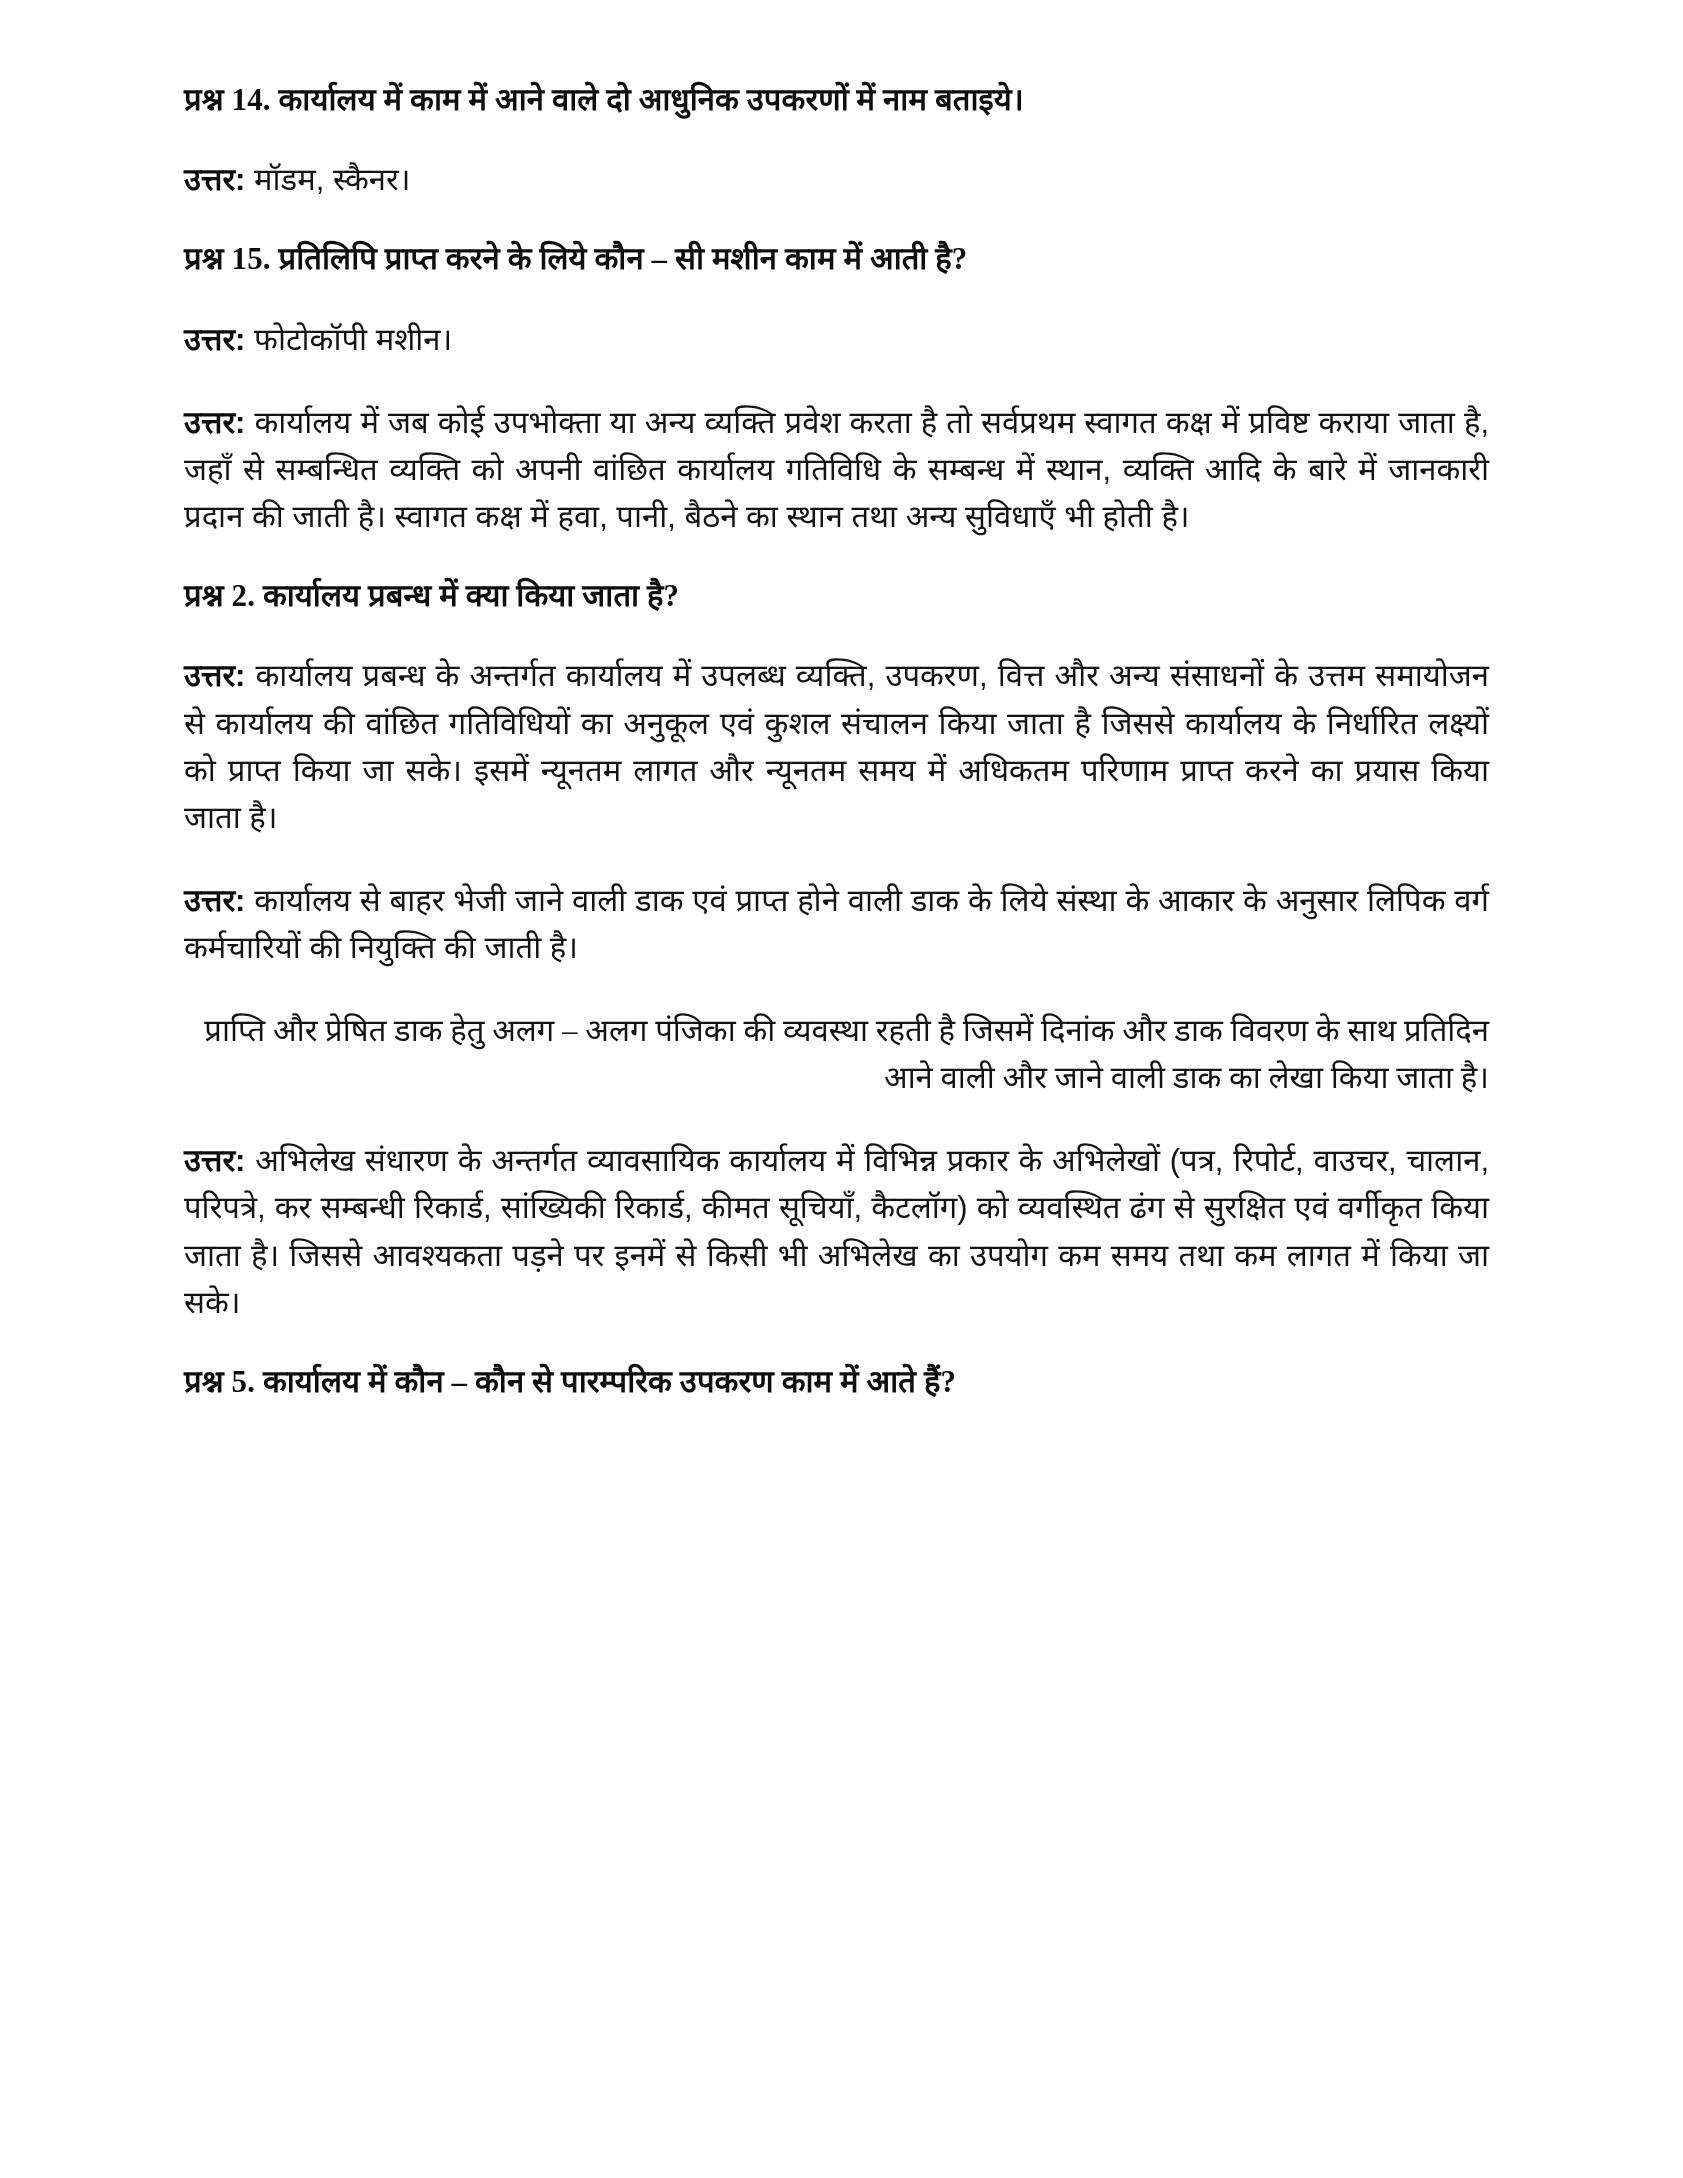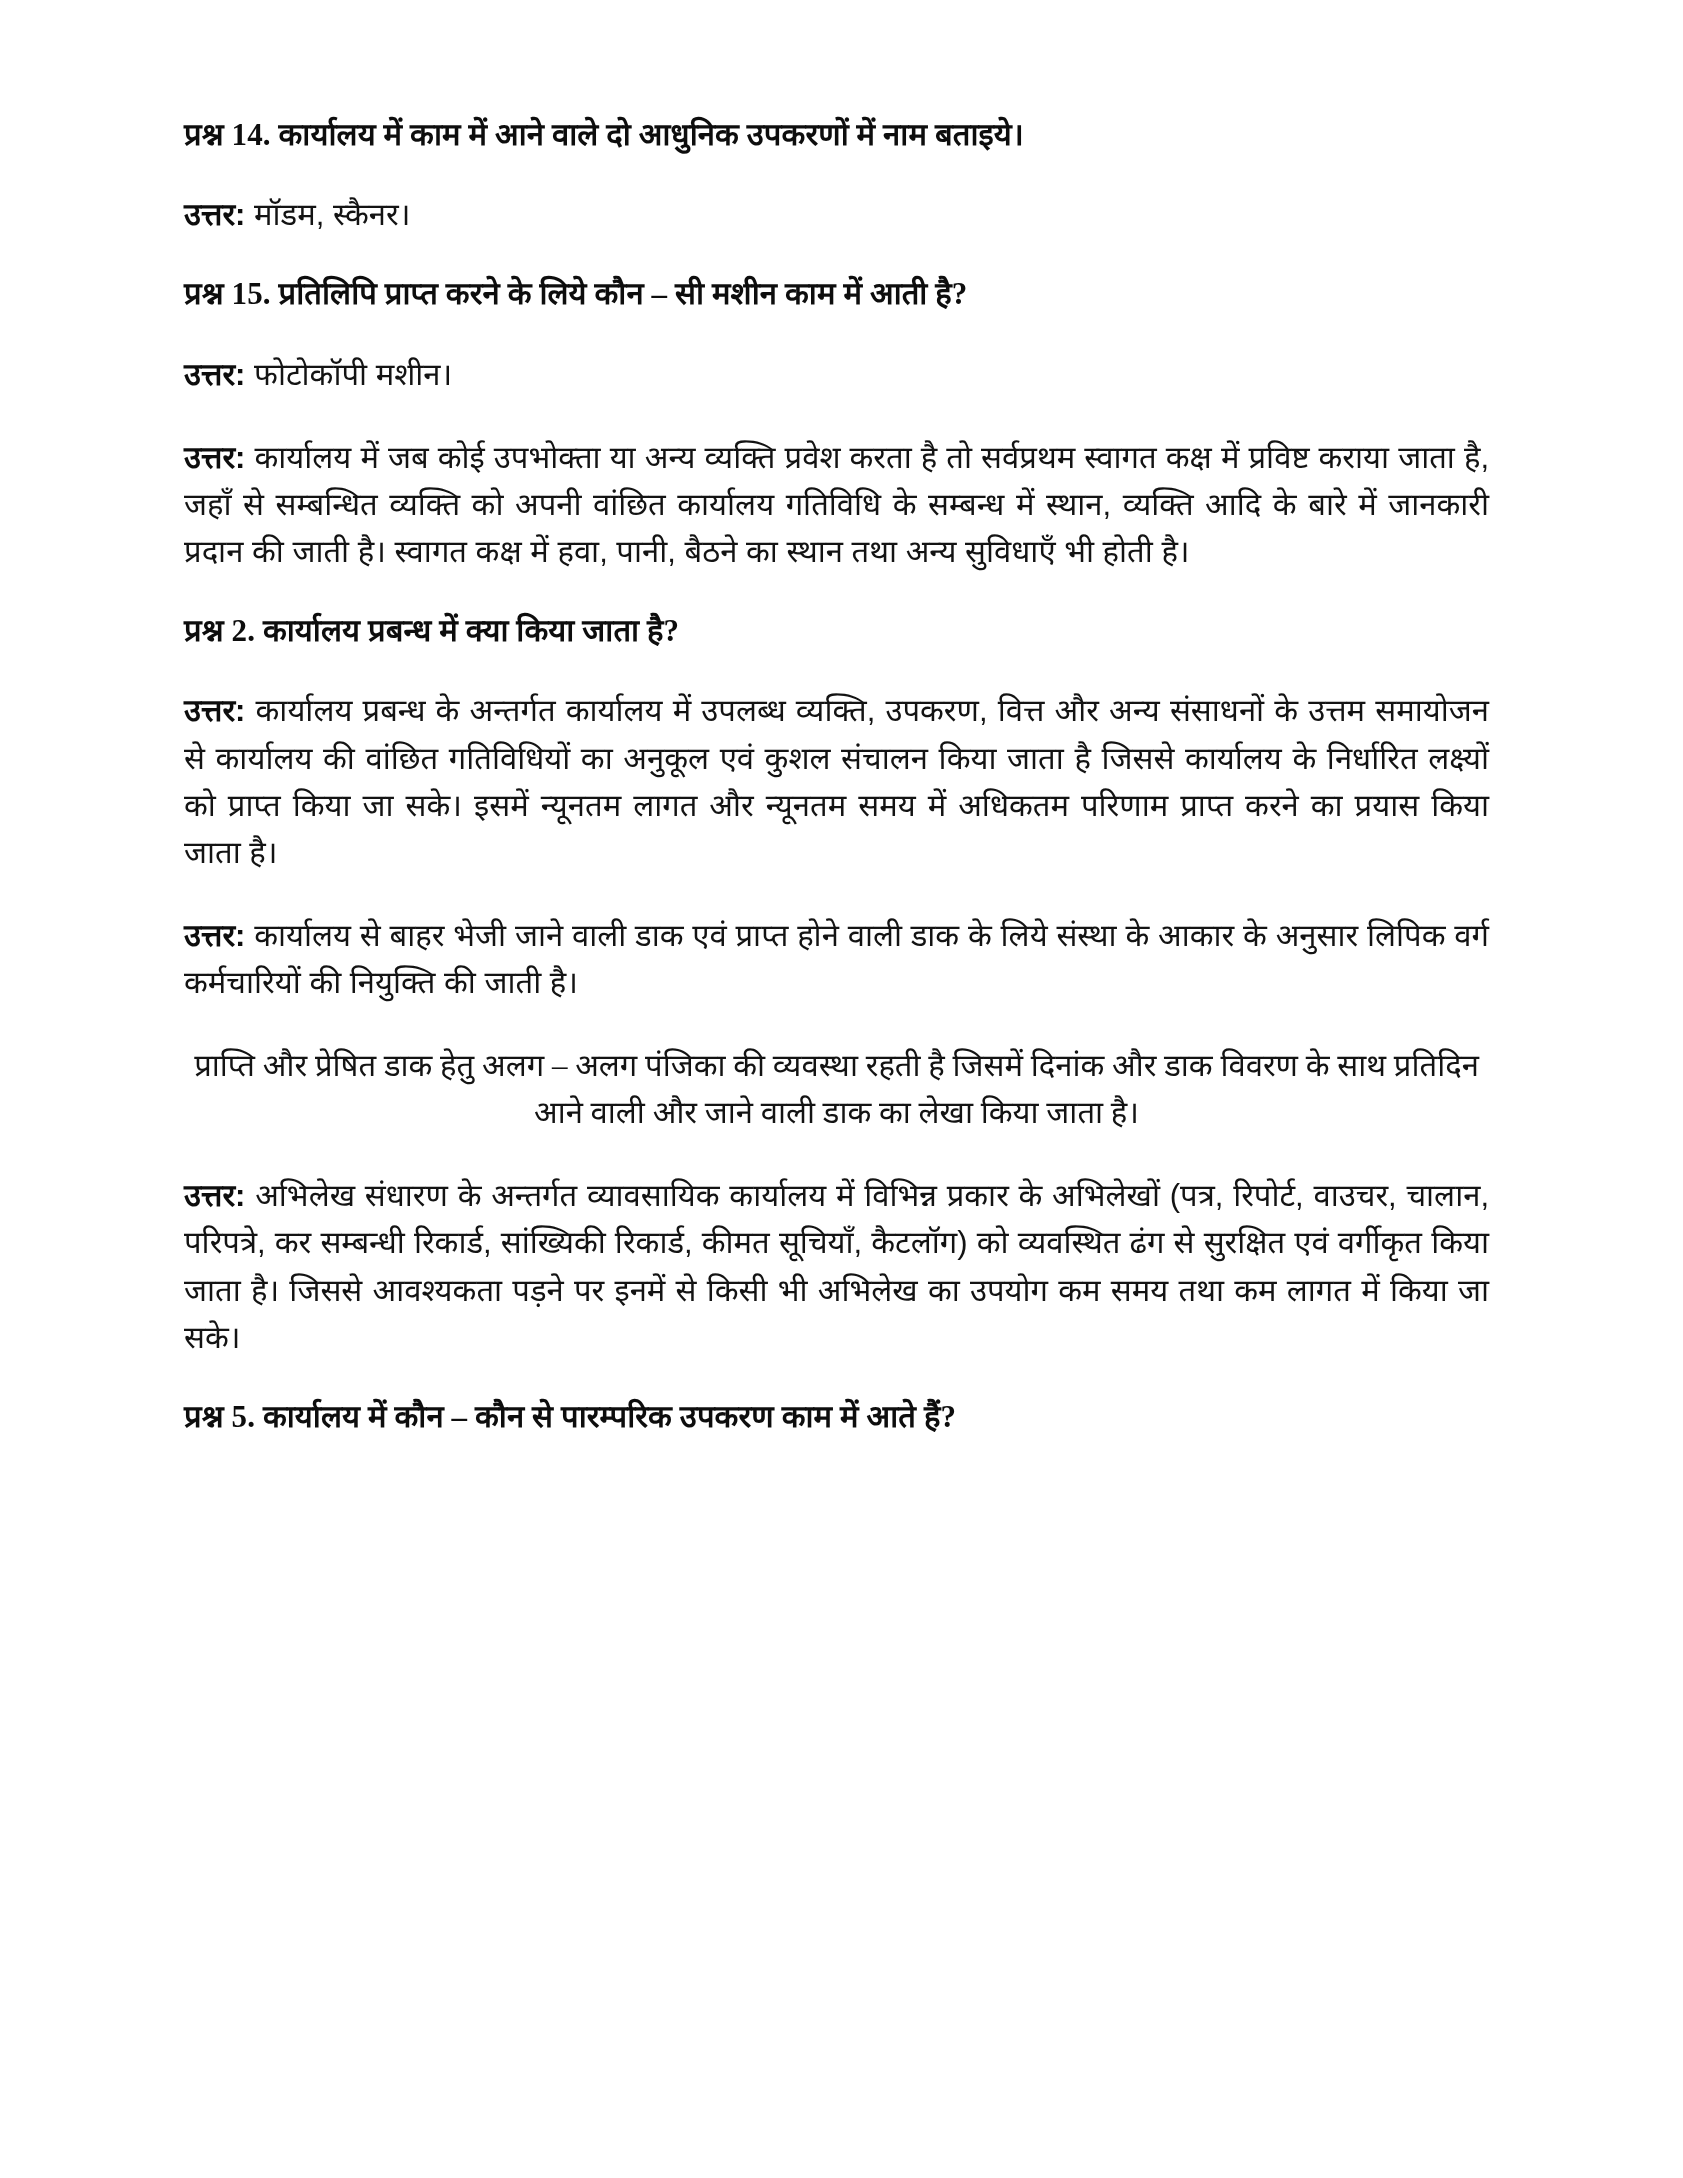--- a/index.html
+++ b/index.html
@@ -21,7 +21,7 @@
     height: 2178px;
     background: #ffffff;
     box-sizing: border-box;
-    padding: 115px 194px 59px 184px;
+    padding: 80px 194px 59px 184px;
   }
   .doc {
     width: 1305px;

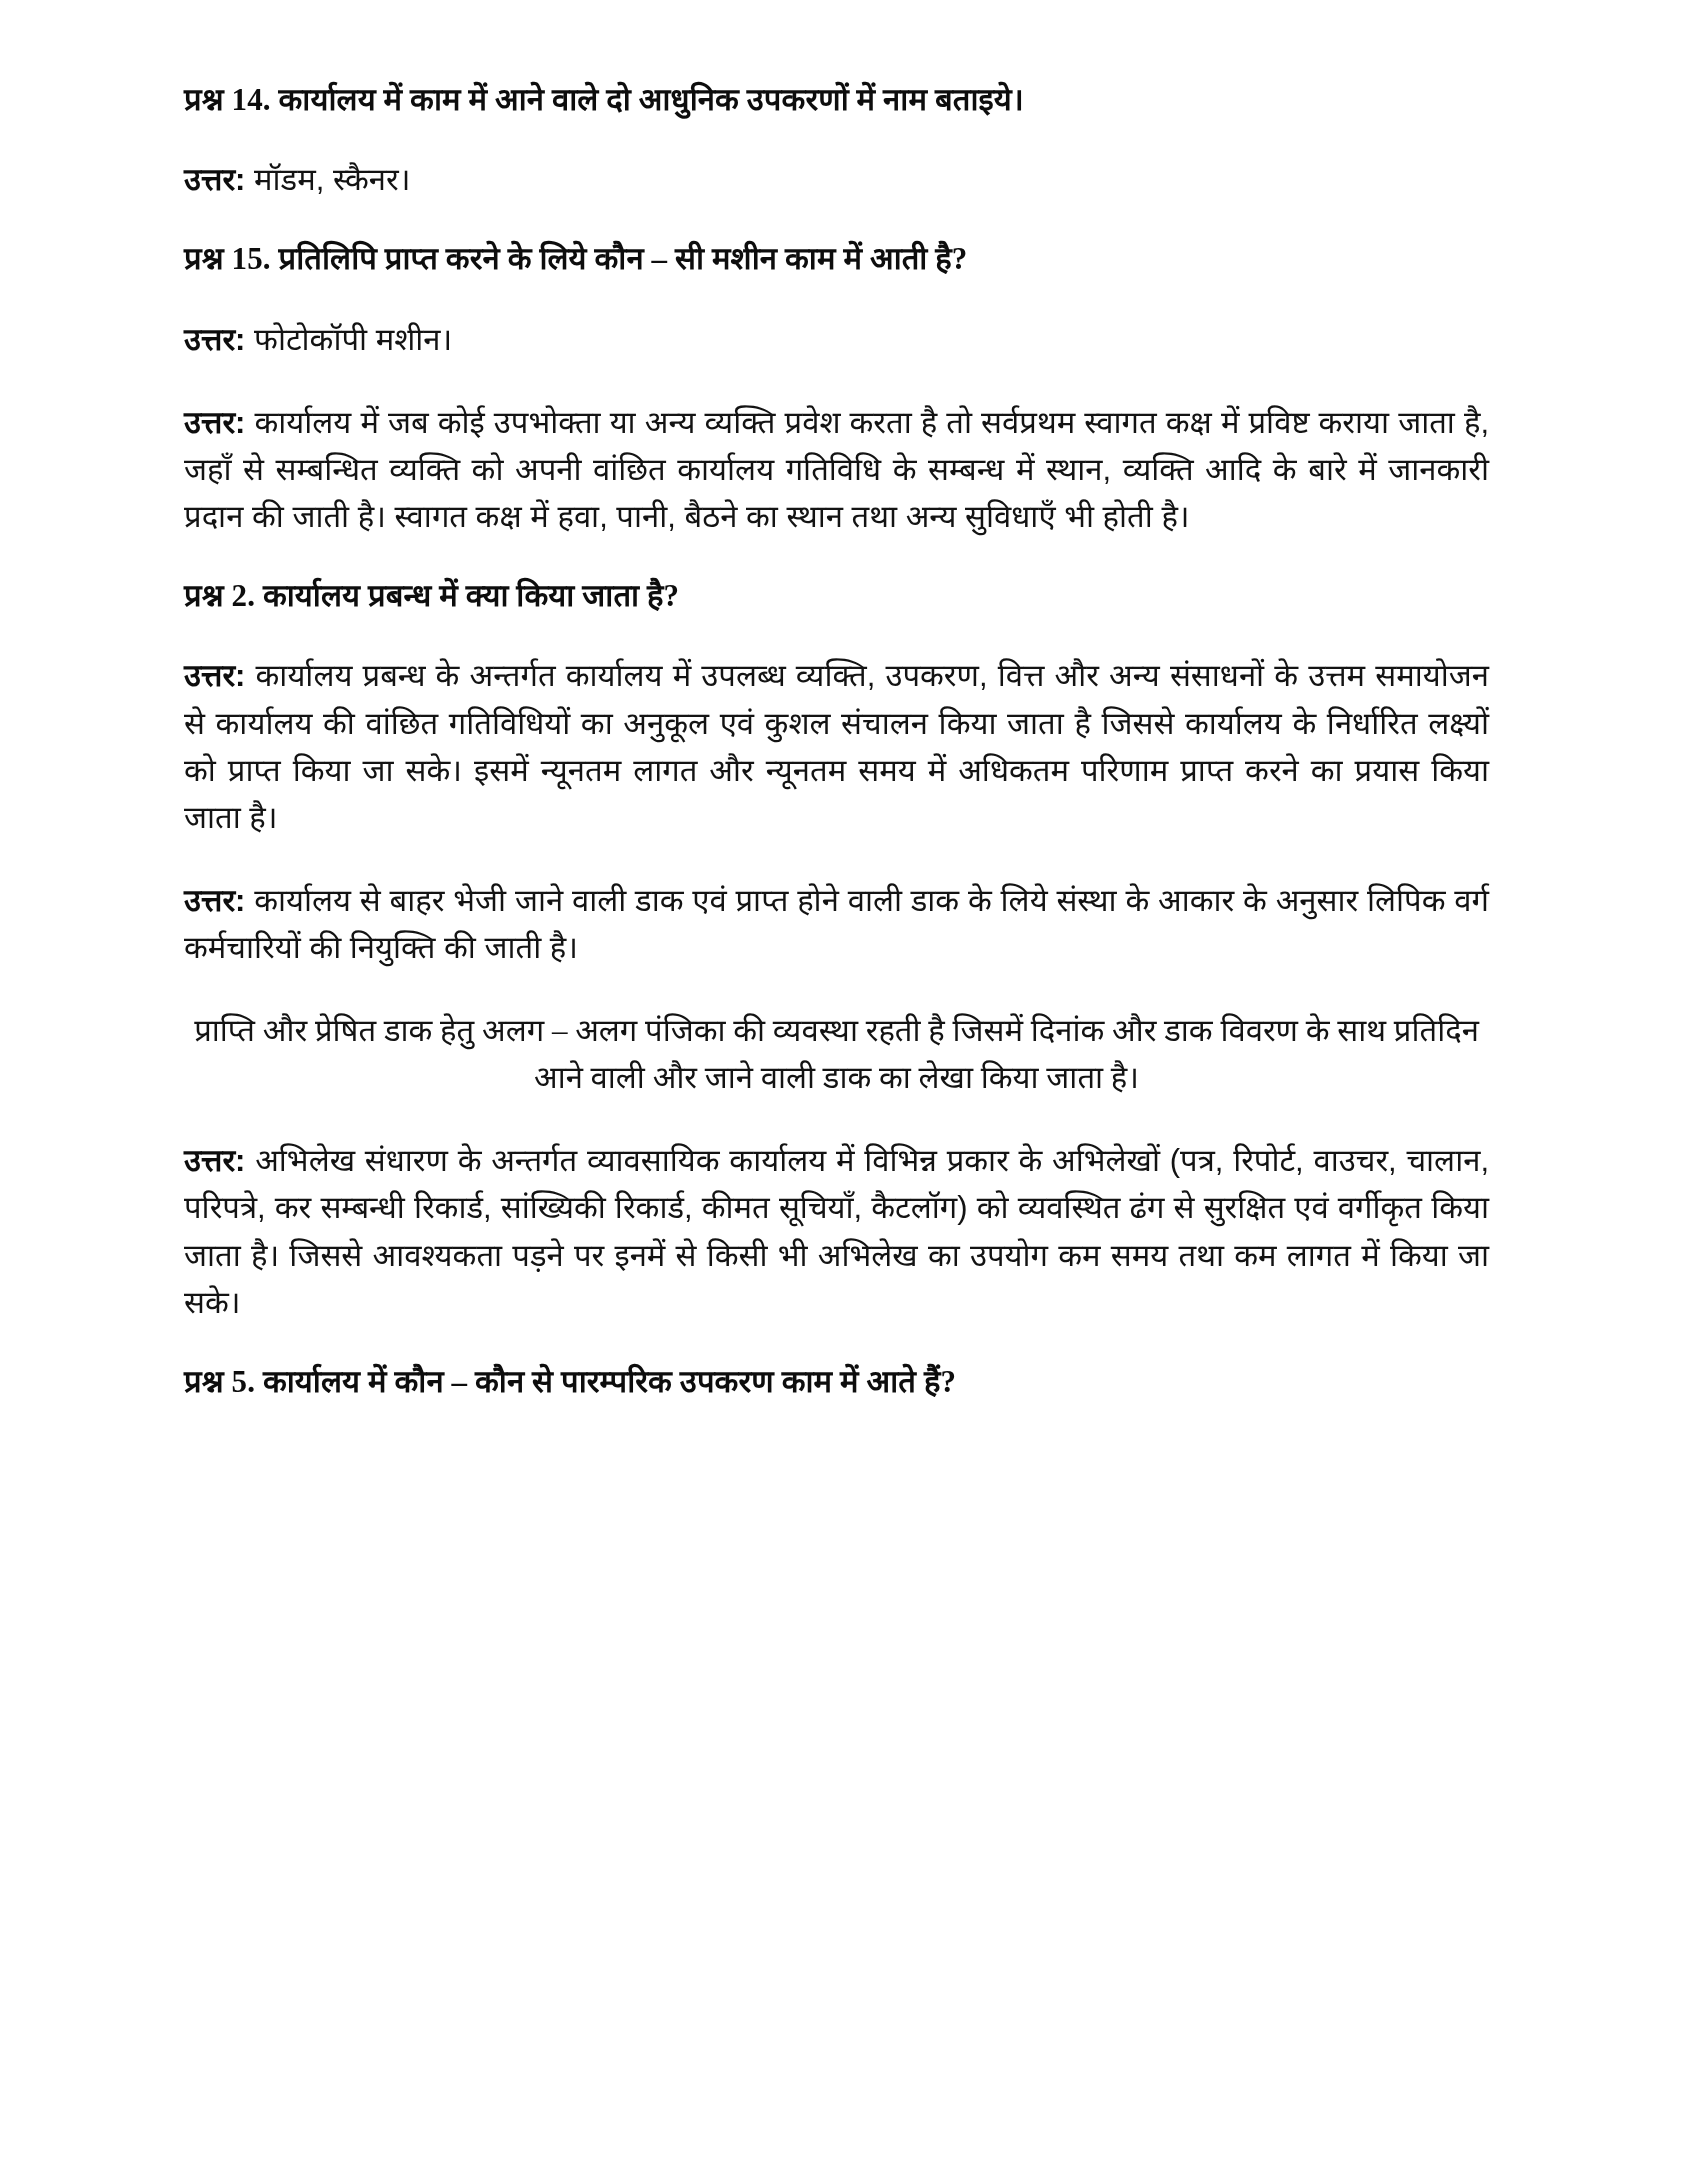--- a/index.html
+++ b/index.html
@@ -56,7 +56,7 @@
     line-height: 1.52;
     margin: 0 0 36px 0;
     color: #131313;
-    text-align: center;
+    text-align: right;
   }
   .section-title {
     font-family: "Liberation Serif", "DejaVu Serif", serif;

